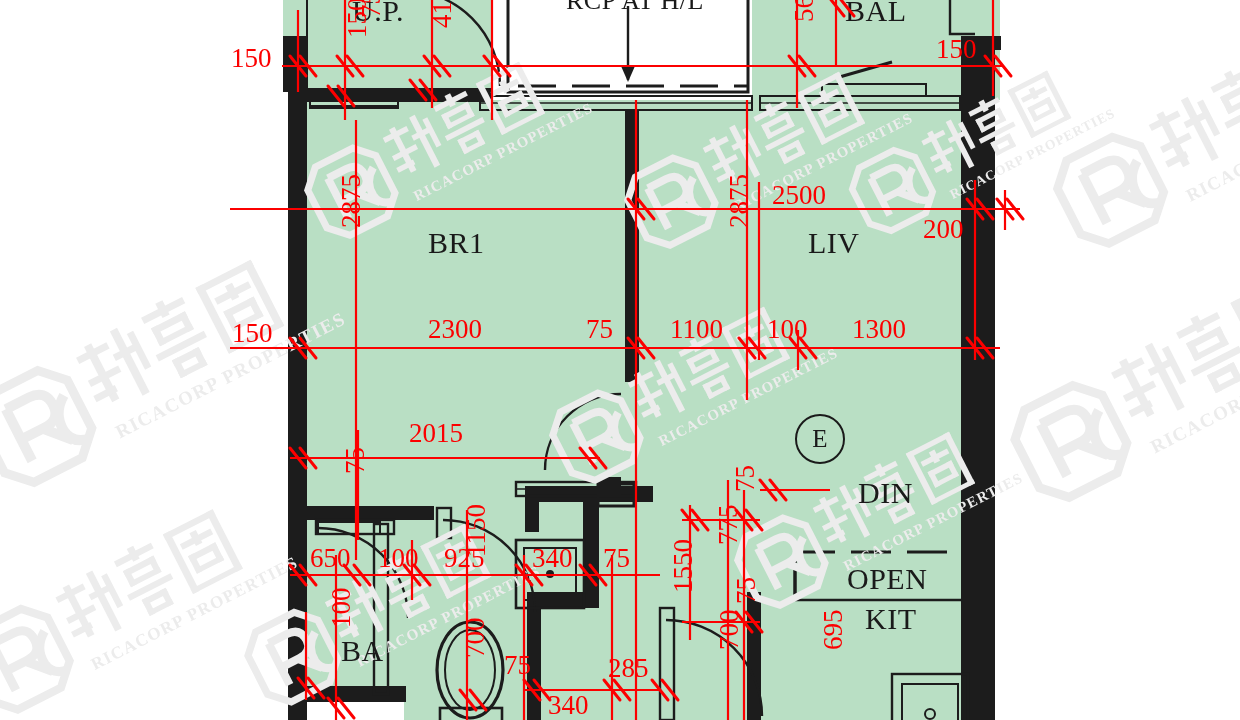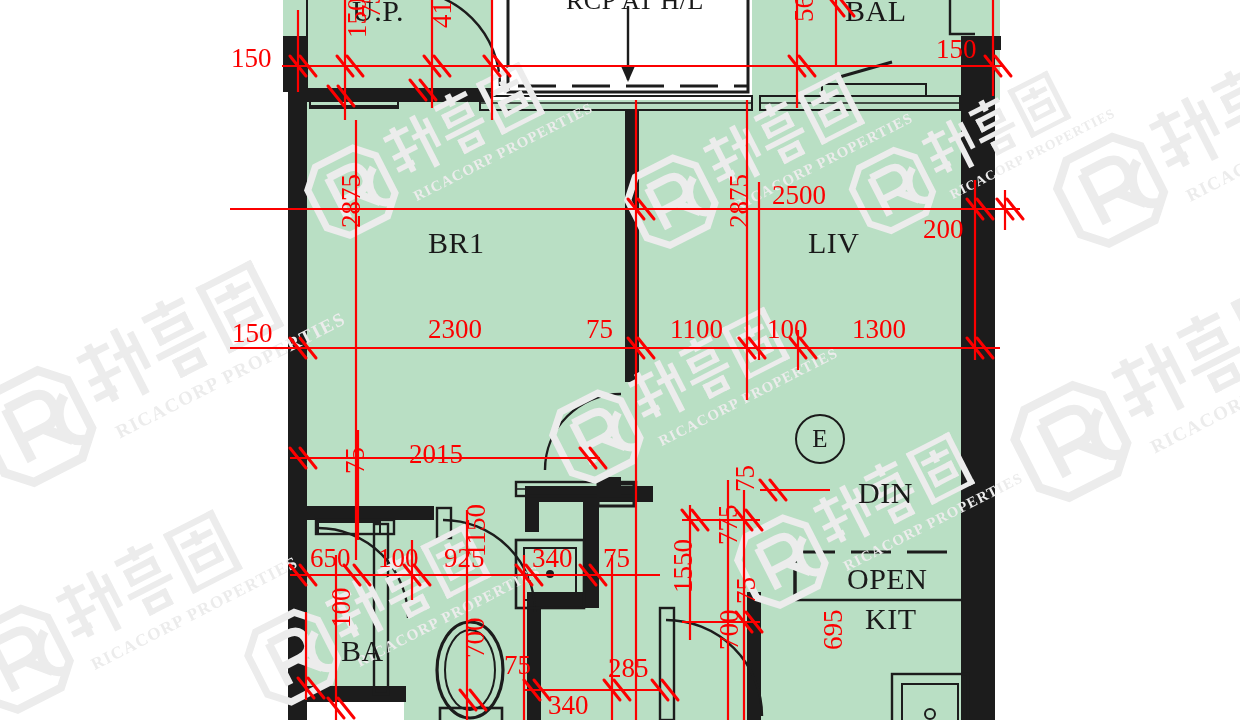--- a/index.html
+++ b/index.html
@@ -338,7 +338,7 @@
     <div class="dt" style="left:767px;top:316px;">100</div>
     <div class="dt" style="left:852px;top:316px;">1300</div>
 
-    <div class="dt" style="left:409px;top:420px;margin-top:21px;">2015</div>
+    <div class="dt" style="left:409px;top:420px;">2015</div>
     <div class="dt v" style="left:342px;top:474px;">75</div>
     <div class="dt v" style="left:732px;top:492px;">75</div>
     <div class="dt v" style="left:715px;top:545px;">775</div>

